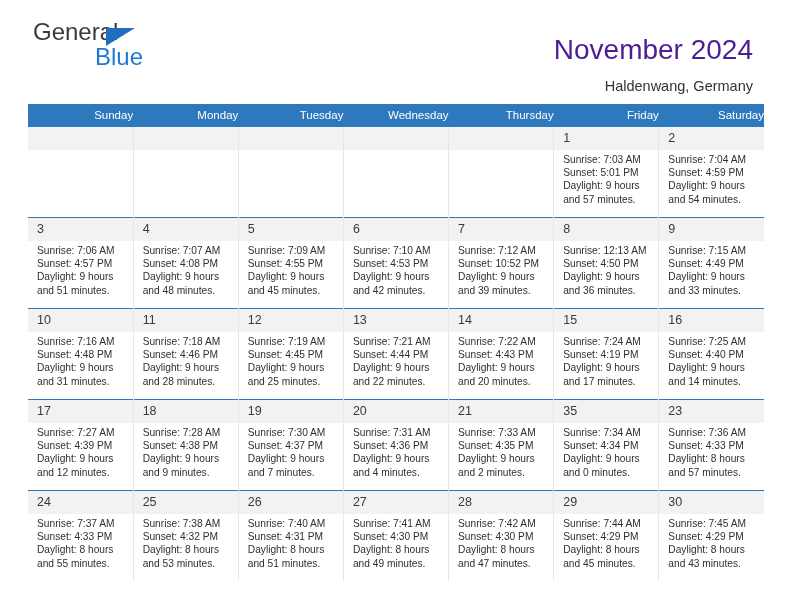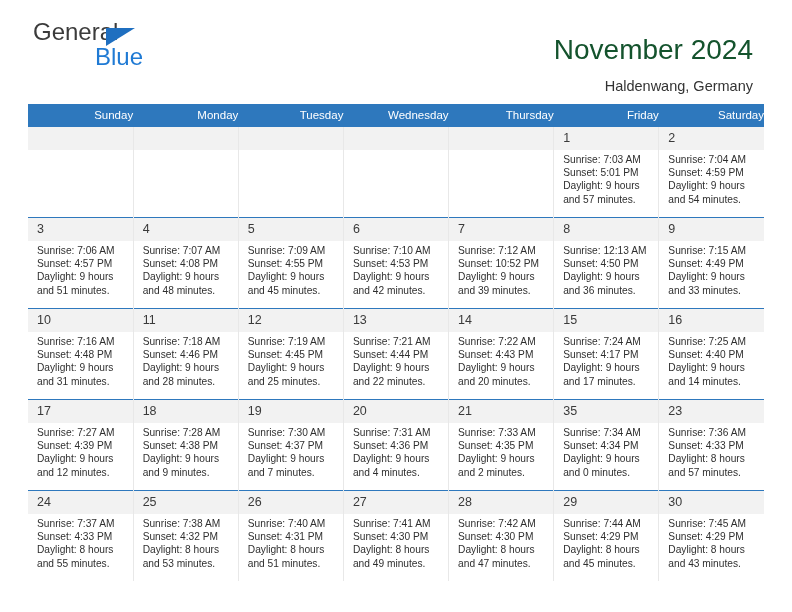--- a/index.html
+++ b/index.html
@@ -66,7 +66,7 @@
     right: 39px;
     top: 34px;
     font-size: 28px;
-    color: #14532d;
+    color: #4c1d95;
     text-align: right;
     white-space: nowrap;
     margin-left: 44px;

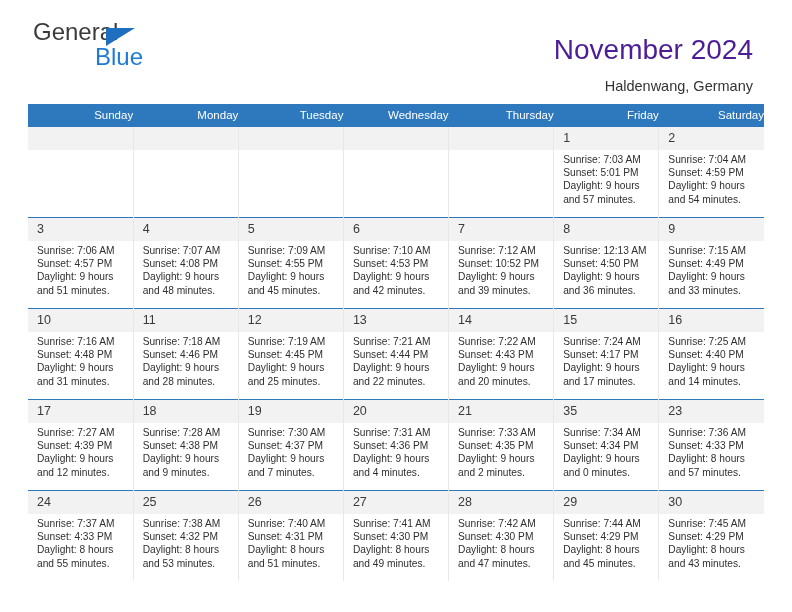--- a/index.html
+++ b/index.html
@@ -318,7 +318,7 @@
               <span class="daynum">15</span>
               <div class="info">
                 <div>Sunrise: 7:24 AM</div>
-                <div>Sunset: 4:17 PM</div>
+                <div>Sunset: 4:19 PM</div>
                 <div>Daylight: 9 hours</div>
                 <div>and 17 minutes.</div>
               </div>

